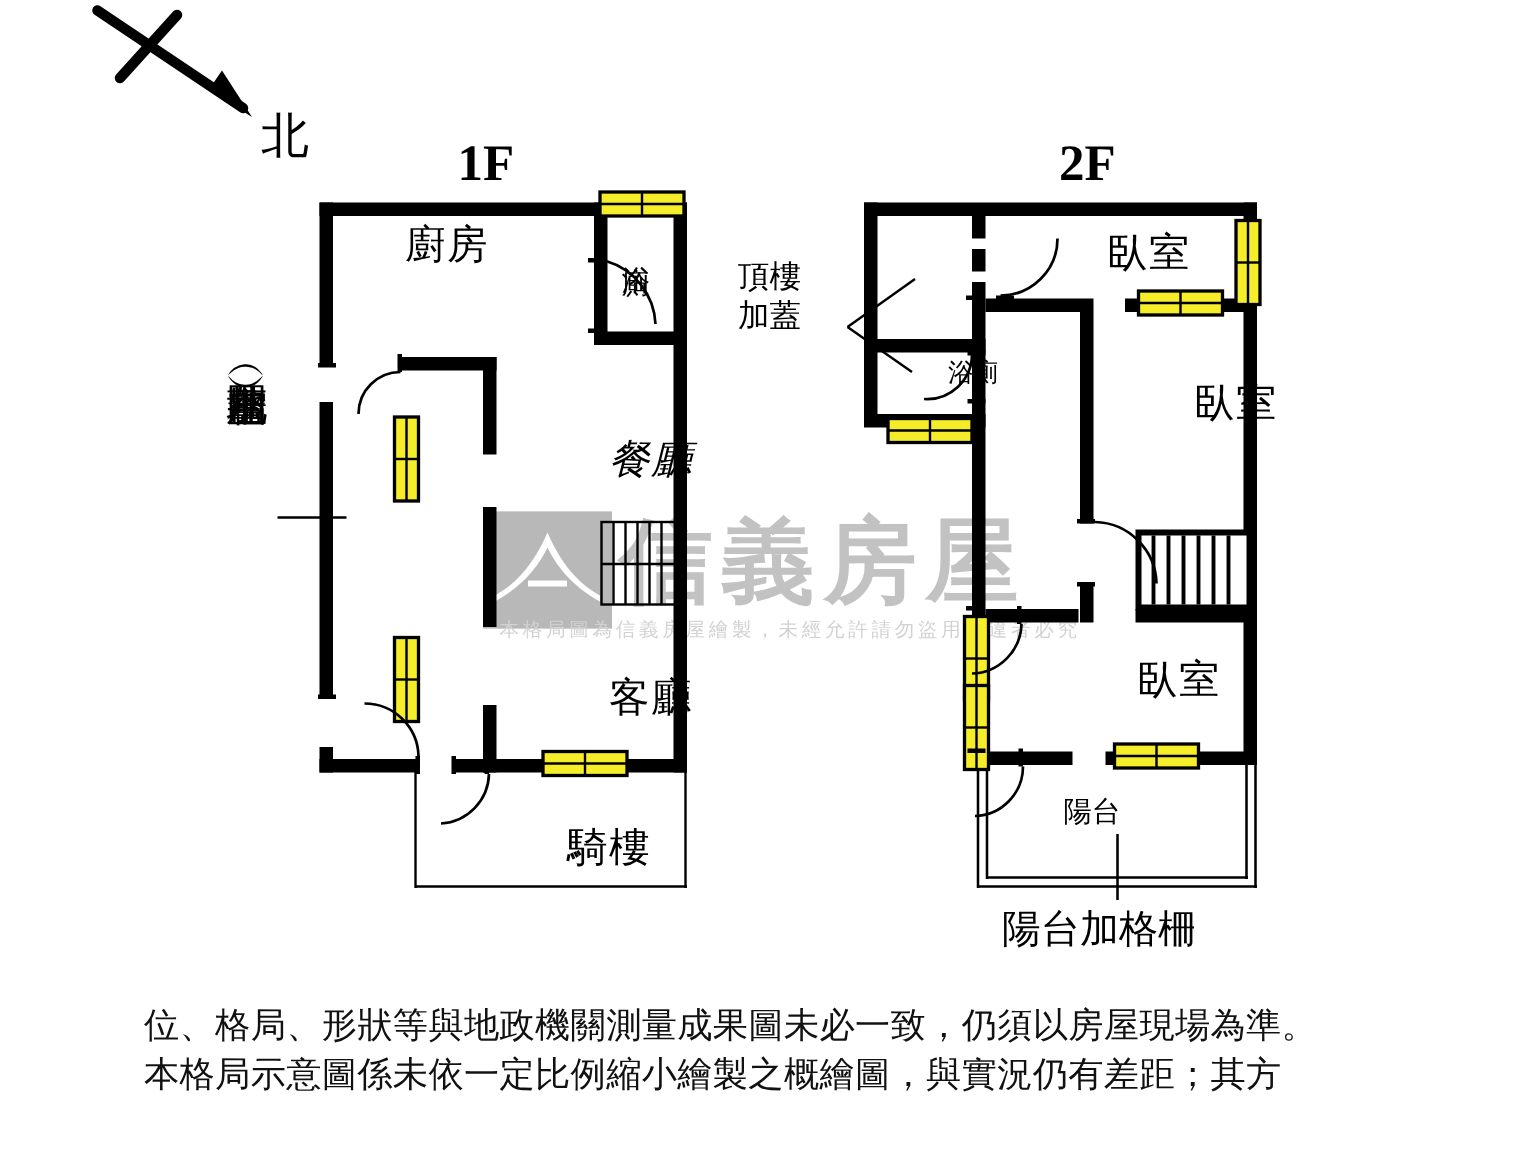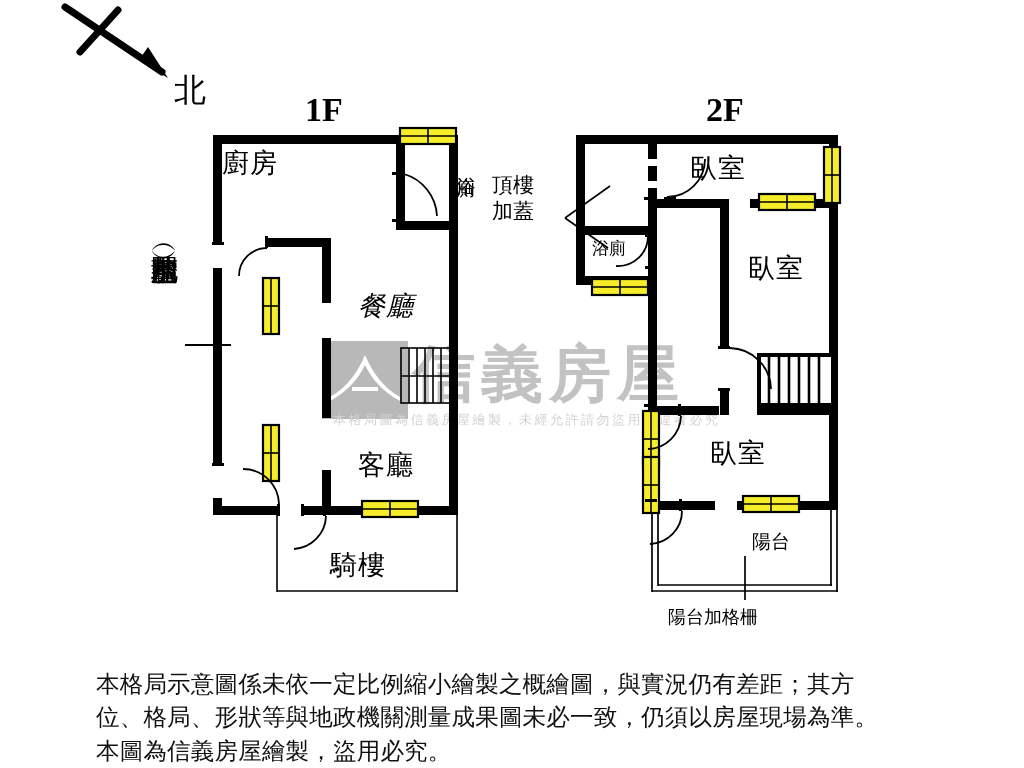--- a/index.html
+++ b/index.html
@@ -13,7 +13,7 @@
   svg.layer{position:absolute;left:0;top:0;width:1024px;height:768px;}
   .txt{position:absolute;white-space:pre;color:#000;line-height:1;}
   .floor-label{font-size:34px;font-family:"Liberation Serif",serif;font-weight:bold;}
-  .room{font-size:27px;font-family:"Liberation Serif","DejaVu Serif",serif;letter-spacing:1px;}
+  .room{font-size:27px;font-family:"Liberation Serif","DejaVu Serif",serif;letter-spacing:1px;padding-left:48px;}
   .room-sm{font-size:19px;font-family:"Liberation Serif","DejaVu Serif",serif;letter-spacing:0px;margin-left:43px;}
   .room-xs{font-size:17px;font-family:"Liberation Serif","DejaVu Serif",serif;}
   .annot{font-size:21px;font-family:Liberation Sans, sans-serif;line-height:1.22;text-align:center;}

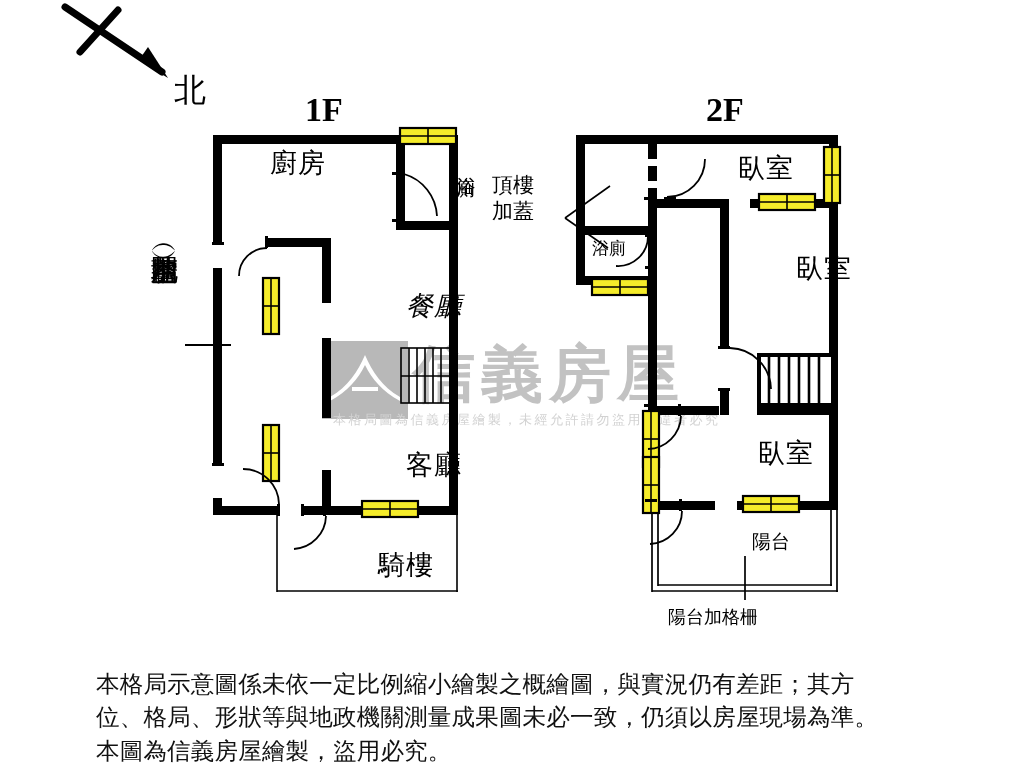--- a/index.html
+++ b/index.html
@@ -15,7 +15,7 @@
   .floor-label{font-size:34px;font-family:"Liberation Serif",serif;font-weight:bold;}
   .room{font-size:27px;font-family:"Liberation Serif","DejaVu Serif",serif;letter-spacing:1px;padding-left:48px;}
   .room-sm{font-size:19px;font-family:"Liberation Serif","DejaVu Serif",serif;letter-spacing:0px;margin-left:43px;}
-  .room-xs{font-size:17px;font-family:"Liberation Serif","DejaVu Serif",serif;}
+  .room-xs{font-size:17px;font-family:"Liberation Serif","DejaVu Serif",serif;margin-left:40px;}
   .annot{font-size:21px;font-family:Liberation Sans, sans-serif;line-height:1.22;text-align:center;}
   .annot-sm{font-size:18px;font-family:Liberation Sans, sans-serif;}
   .north{font-size:32px;font-family:"Liberation Serif","DejaVu Serif",serif;}

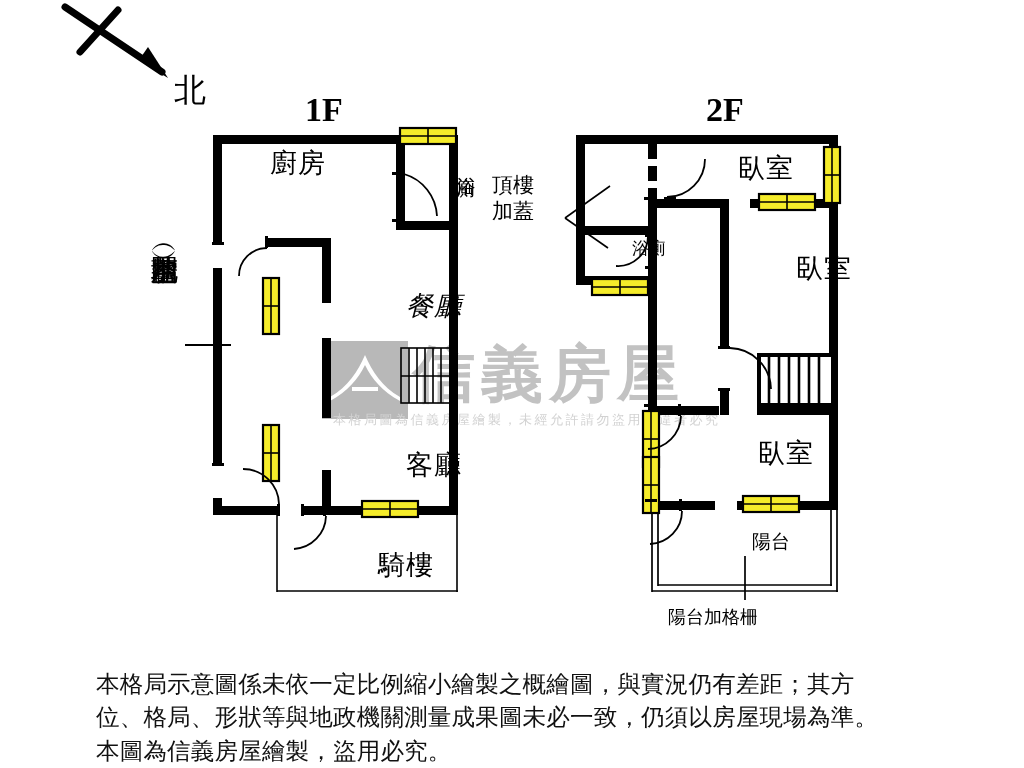--- a/index.html
+++ b/index.html
@@ -14,7 +14,7 @@
   .txt{position:absolute;white-space:pre;color:#000;line-height:1;}
   .floor-label{font-size:34px;font-family:"Liberation Serif",serif;font-weight:bold;}
   .room{font-size:27px;font-family:"Liberation Serif","DejaVu Serif",serif;letter-spacing:1px;padding-left:48px;}
-  .room-sm{font-size:19px;font-family:"Liberation Serif","DejaVu Serif",serif;letter-spacing:0px;margin-left:43px;}
+  .room-sm{font-size:19px;font-family:"Liberation Serif","DejaVu Serif",serif;letter-spacing:0px;}
   .room-xs{font-size:17px;font-family:"Liberation Serif","DejaVu Serif",serif;margin-left:40px;}
   .annot{font-size:21px;font-family:Liberation Sans, sans-serif;line-height:1.22;text-align:center;}
   .annot-sm{font-size:18px;font-family:Liberation Sans, sans-serif;}

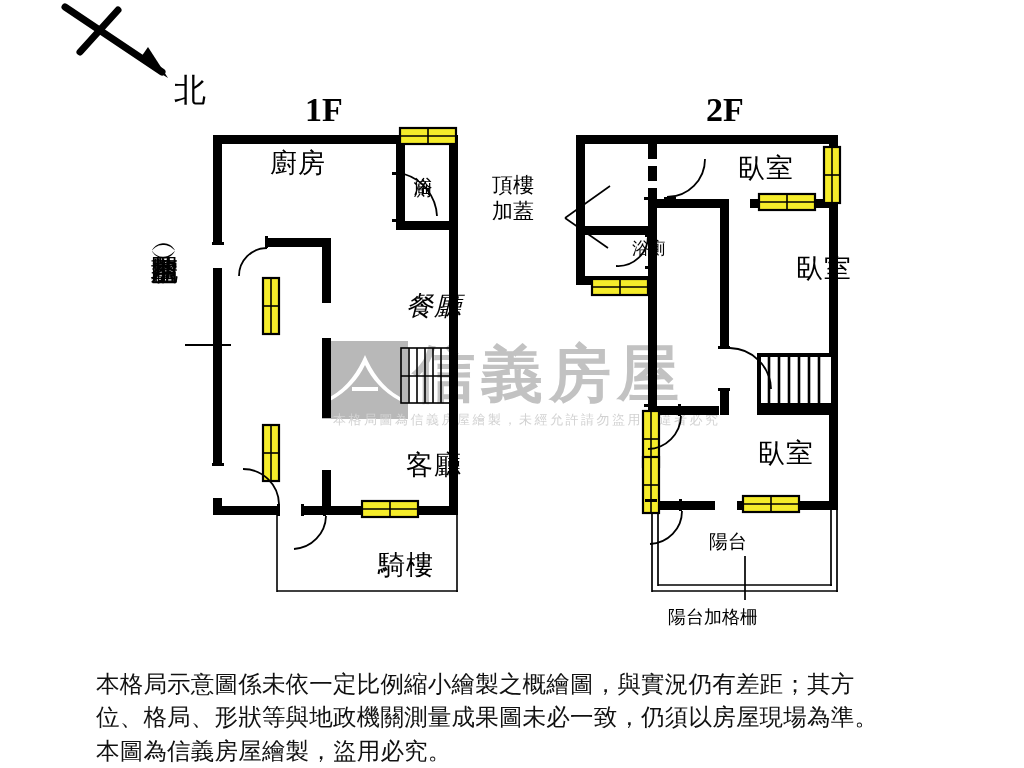--- a/index.html
+++ b/index.html
@@ -17,7 +17,7 @@
   .room-sm{font-size:19px;font-family:"Liberation Serif","DejaVu Serif",serif;letter-spacing:0px;}
   .room-xs{font-size:17px;font-family:"Liberation Serif","DejaVu Serif",serif;margin-left:40px;}
   .annot{font-size:21px;font-family:Liberation Sans, sans-serif;line-height:1.22;text-align:center;}
-  .annot-sm{font-size:18px;font-family:Liberation Sans, sans-serif;}
+  .annot-sm{font-size:26px;font-family:Liberation Mono, monospace;}
   .north{font-size:32px;font-family:"Liberation Serif","DejaVu Serif",serif;}
   .vlabel{
     font-size:27px;font-family:"Liberation Serif","DejaVu Serif",serif;

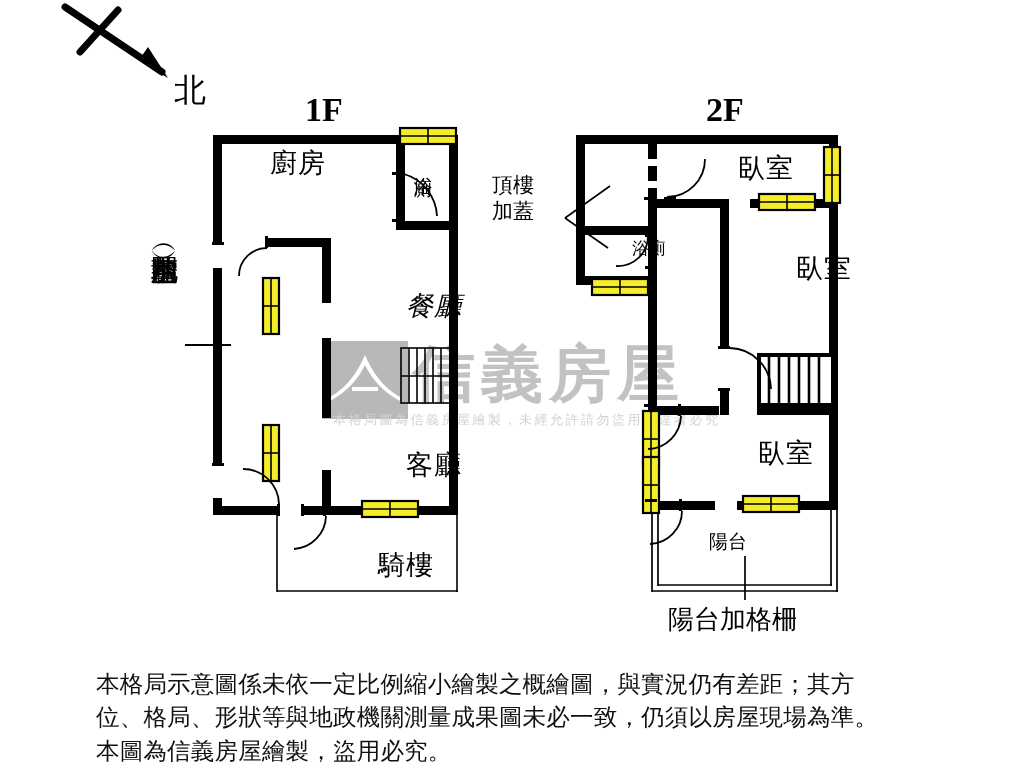--- a/index.html
+++ b/index.html
@@ -284,8 +284,8 @@
   <div class="txt annot-sm" style="left:668px;top:608px;">陽台加格柵</div>
 
   <div class="disclaimer">
+    <div>位、格局、形狀等與地政機關測量成果圖未必一致，仍須以房屋現場為準。</div>
     <div>本格局示意圖係未依一定比例縮小繪製之概繪圖，與實況仍有差距；其方</div>
-    <div>位、格局、形狀等與地政機關測量成果圖未必一致，仍須以房屋現場為準。</div>
     <div>本圖為信義房屋繪製，盜用必究。</div>
   </div>
 

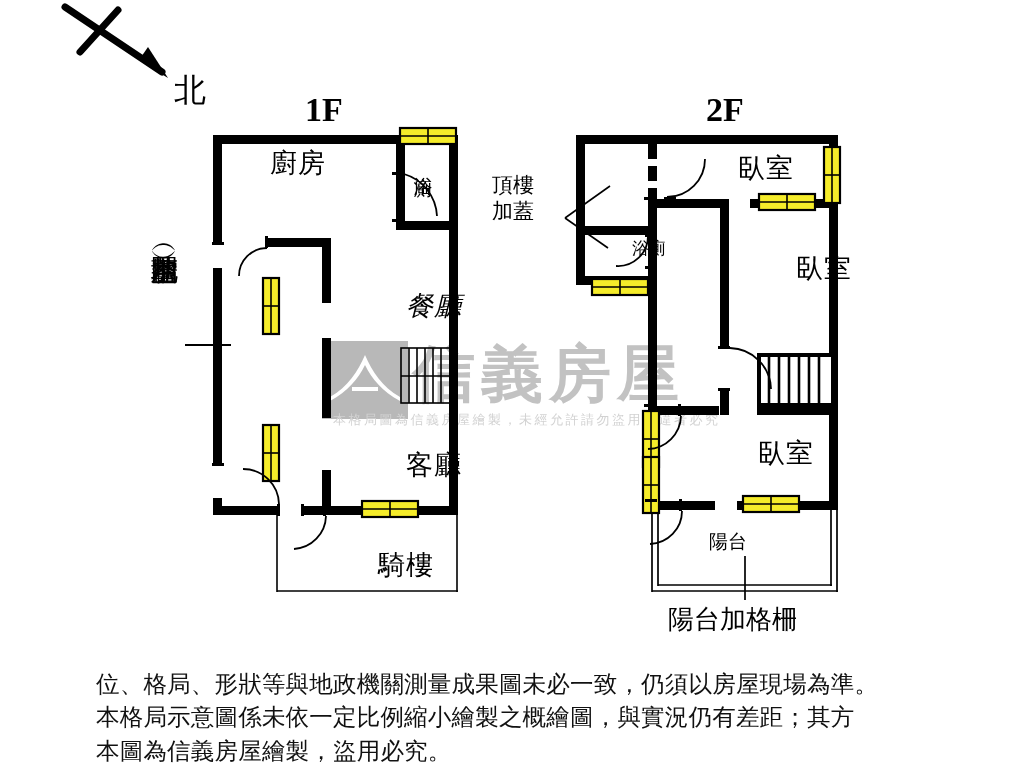--- a/index.html
+++ b/index.html
@@ -286,7 +286,6 @@
   <div class="disclaimer">
     <div>位、格局、形狀等與地政機關測量成果圖未必一致，仍須以房屋現場為準。</div>
     <div>本格局示意圖係未依一定比例縮小繪製之概繪圖，與實況仍有差距；其方</div>
-    <div>本圖為信義房屋繪製，盜用必究。</div>
   </div>
 
 </div>

